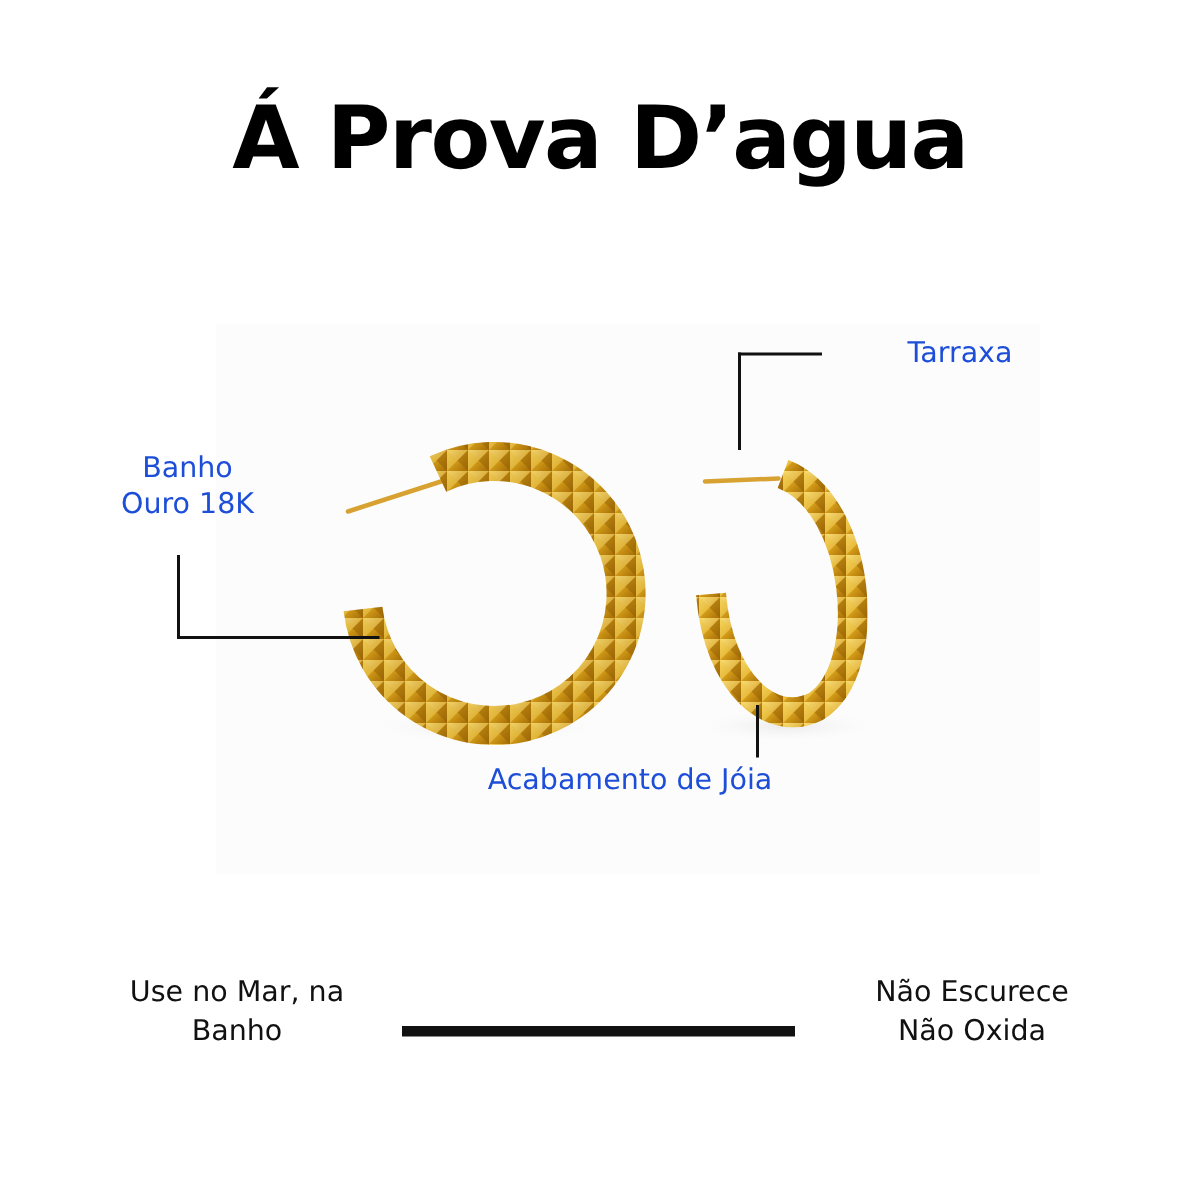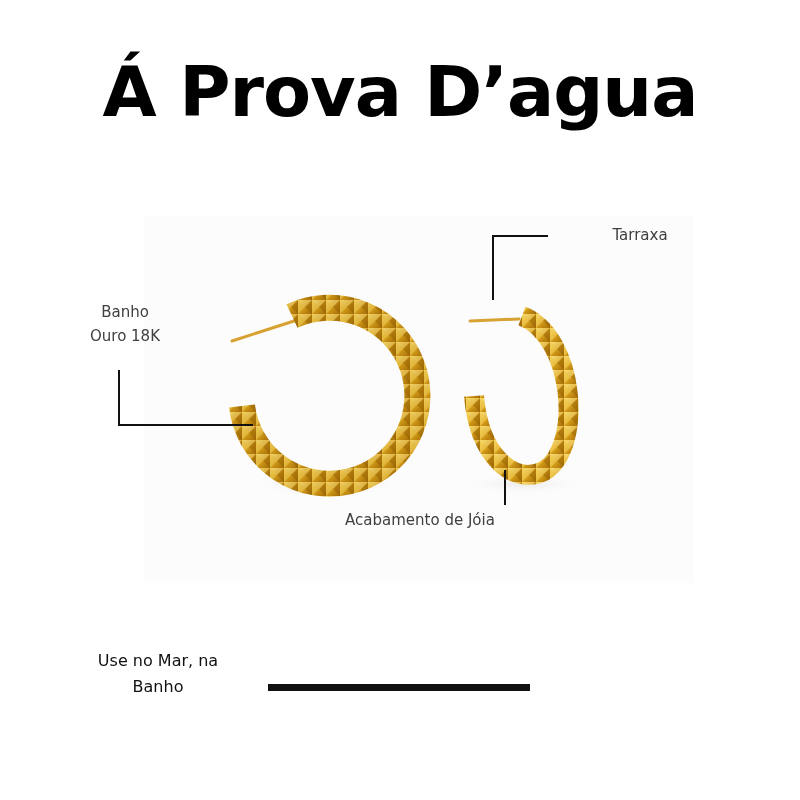--- a/index.html
+++ b/index.html
@@ -6,7 +6,7 @@
   body { width:800px; height:800px; background:#ffffff; position:relative; overflow:hidden;
          font-family:"DejaVu Sans", "Liberation Sans", sans-serif; color:#111; }
   .title { position:absolute; left:0; right:0; top:52px; text-align:center;
-           font-family:"DejaVu Sans", sans-serif; font-weight:900; font-size:70px; letter-spacing:-1px;
+           font-family:"DejaVu Sans", sans-serif; font-weight:900; font-size:58px; letter-spacing:-1px;
            color:#000; line-height:80px; }
   .photo { position:absolute; left:144px; top:216px; width:549px; height:367px; background:#fcfcfc; }
   .label { position:absolute; font-size:15px; line-height:24px; color:#404040; text-align:center; }

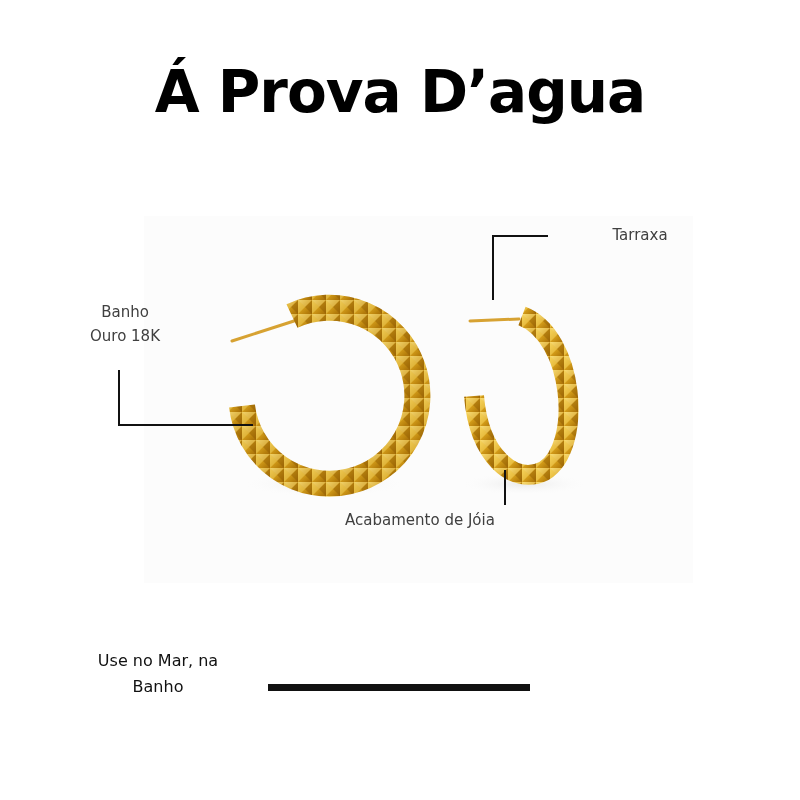--- a/index.html
+++ b/index.html
@@ -9,7 +9,7 @@
            font-family:"DejaVu Sans", sans-serif; font-weight:900; font-size:58px; letter-spacing:-1px;
            color:#000; line-height:80px; }
   .photo { position:absolute; left:144px; top:216px; width:549px; height:367px; background:#fcfcfc; }
-  .label { position:absolute; font-size:15px; line-height:24px; color:#404040; text-align:center; }
+  .label { position:absolute; font-size:19px; line-height:24px; color:#1d4ed8; text-align:center; }
   .line { position:absolute; background:#111; }
   .bottom-text { position:absolute; font-size:16px; line-height:26px; text-align:center; color:#111; }
   .bottom-text div { white-space:nowrap; }

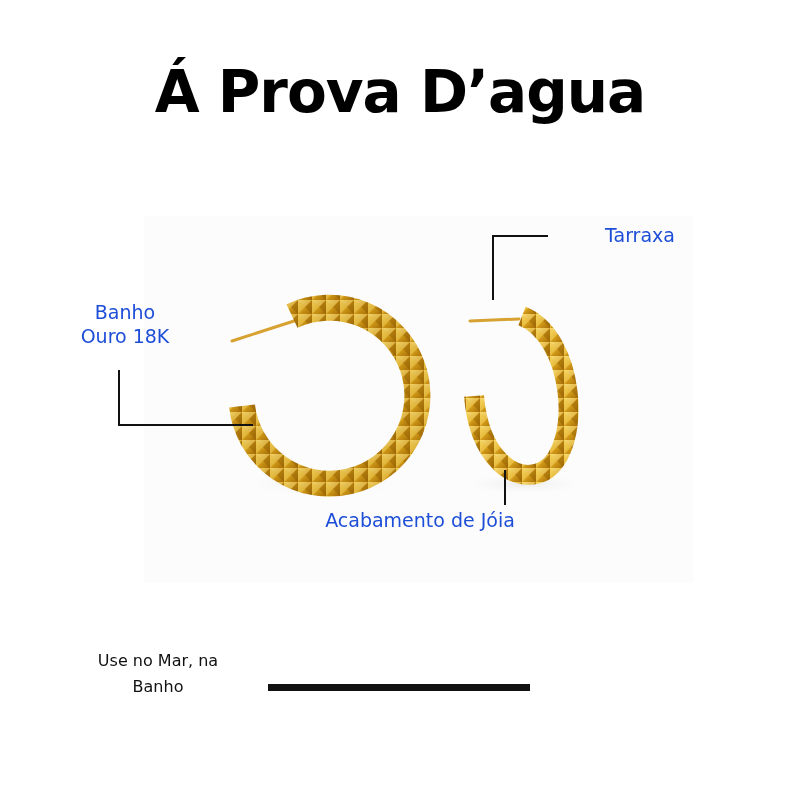--- a/index.html
+++ b/index.html
@@ -11,7 +11,7 @@
   .photo { position:absolute; left:144px; top:216px; width:549px; height:367px; background:#fcfcfc; }
   .label { position:absolute; font-size:19px; line-height:24px; color:#1d4ed8; text-align:center; }
   .line { position:absolute; background:#111; }
-  .bottom-text { position:absolute; font-size:16px; line-height:26px; text-align:center; color:#111; }
+  .bottom-text { position:absolute; font-size:19px; line-height:26px; text-align:center; color:#111; }
   .bottom-text div { white-space:nowrap; }
 </style>
 </head>

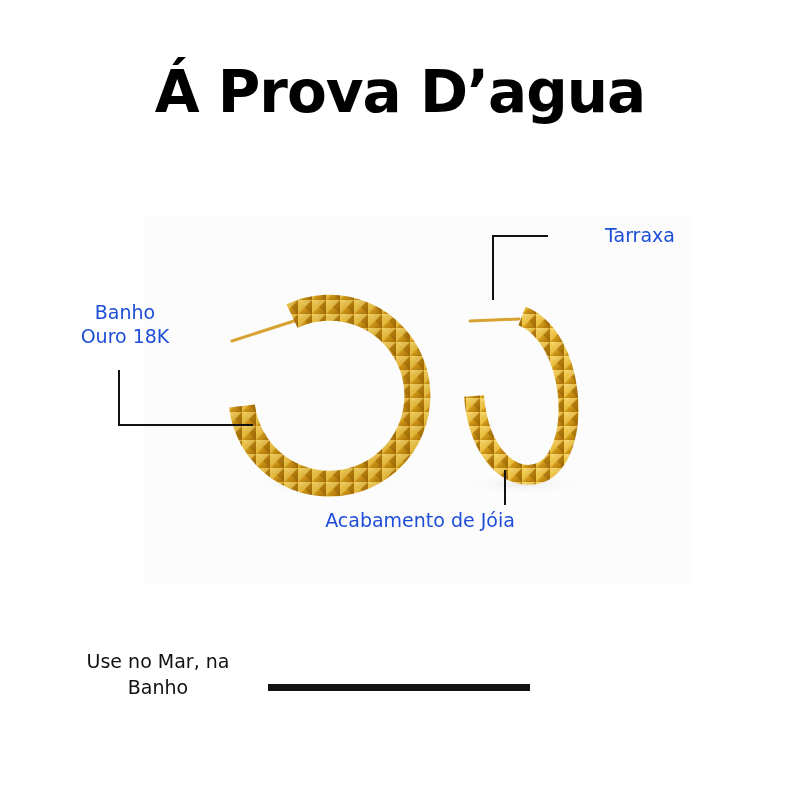--- a/index.html
+++ b/index.html
@@ -75,6 +75,7 @@
 <div class="line" style="left:268px; top:684px; width:262px; height:7px;"></div>
 
 <div class="bottom-text" style="left:548px; top:648px; width:200px;">
+  <div>Não Escurece</div>
 </div>
 
 </body></html>

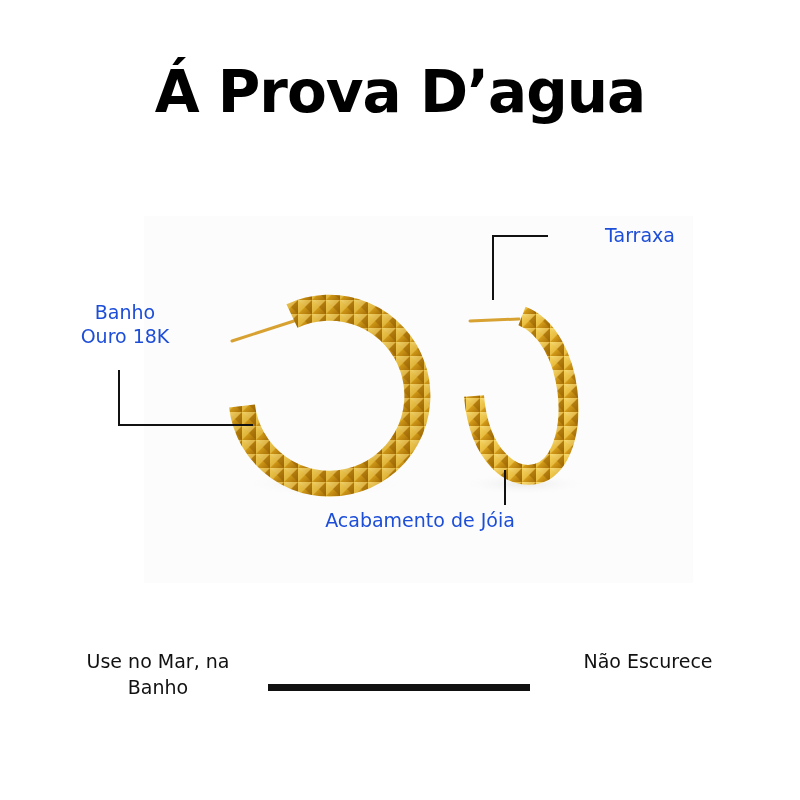--- a/index.html
+++ b/index.html
@@ -76,6 +76,7 @@
 
 <div class="bottom-text" style="left:548px; top:648px; width:200px;">
   <div>Não Escurece</div>
+  <div>Não Oxida</div>
 </div>
 
 </body></html>

